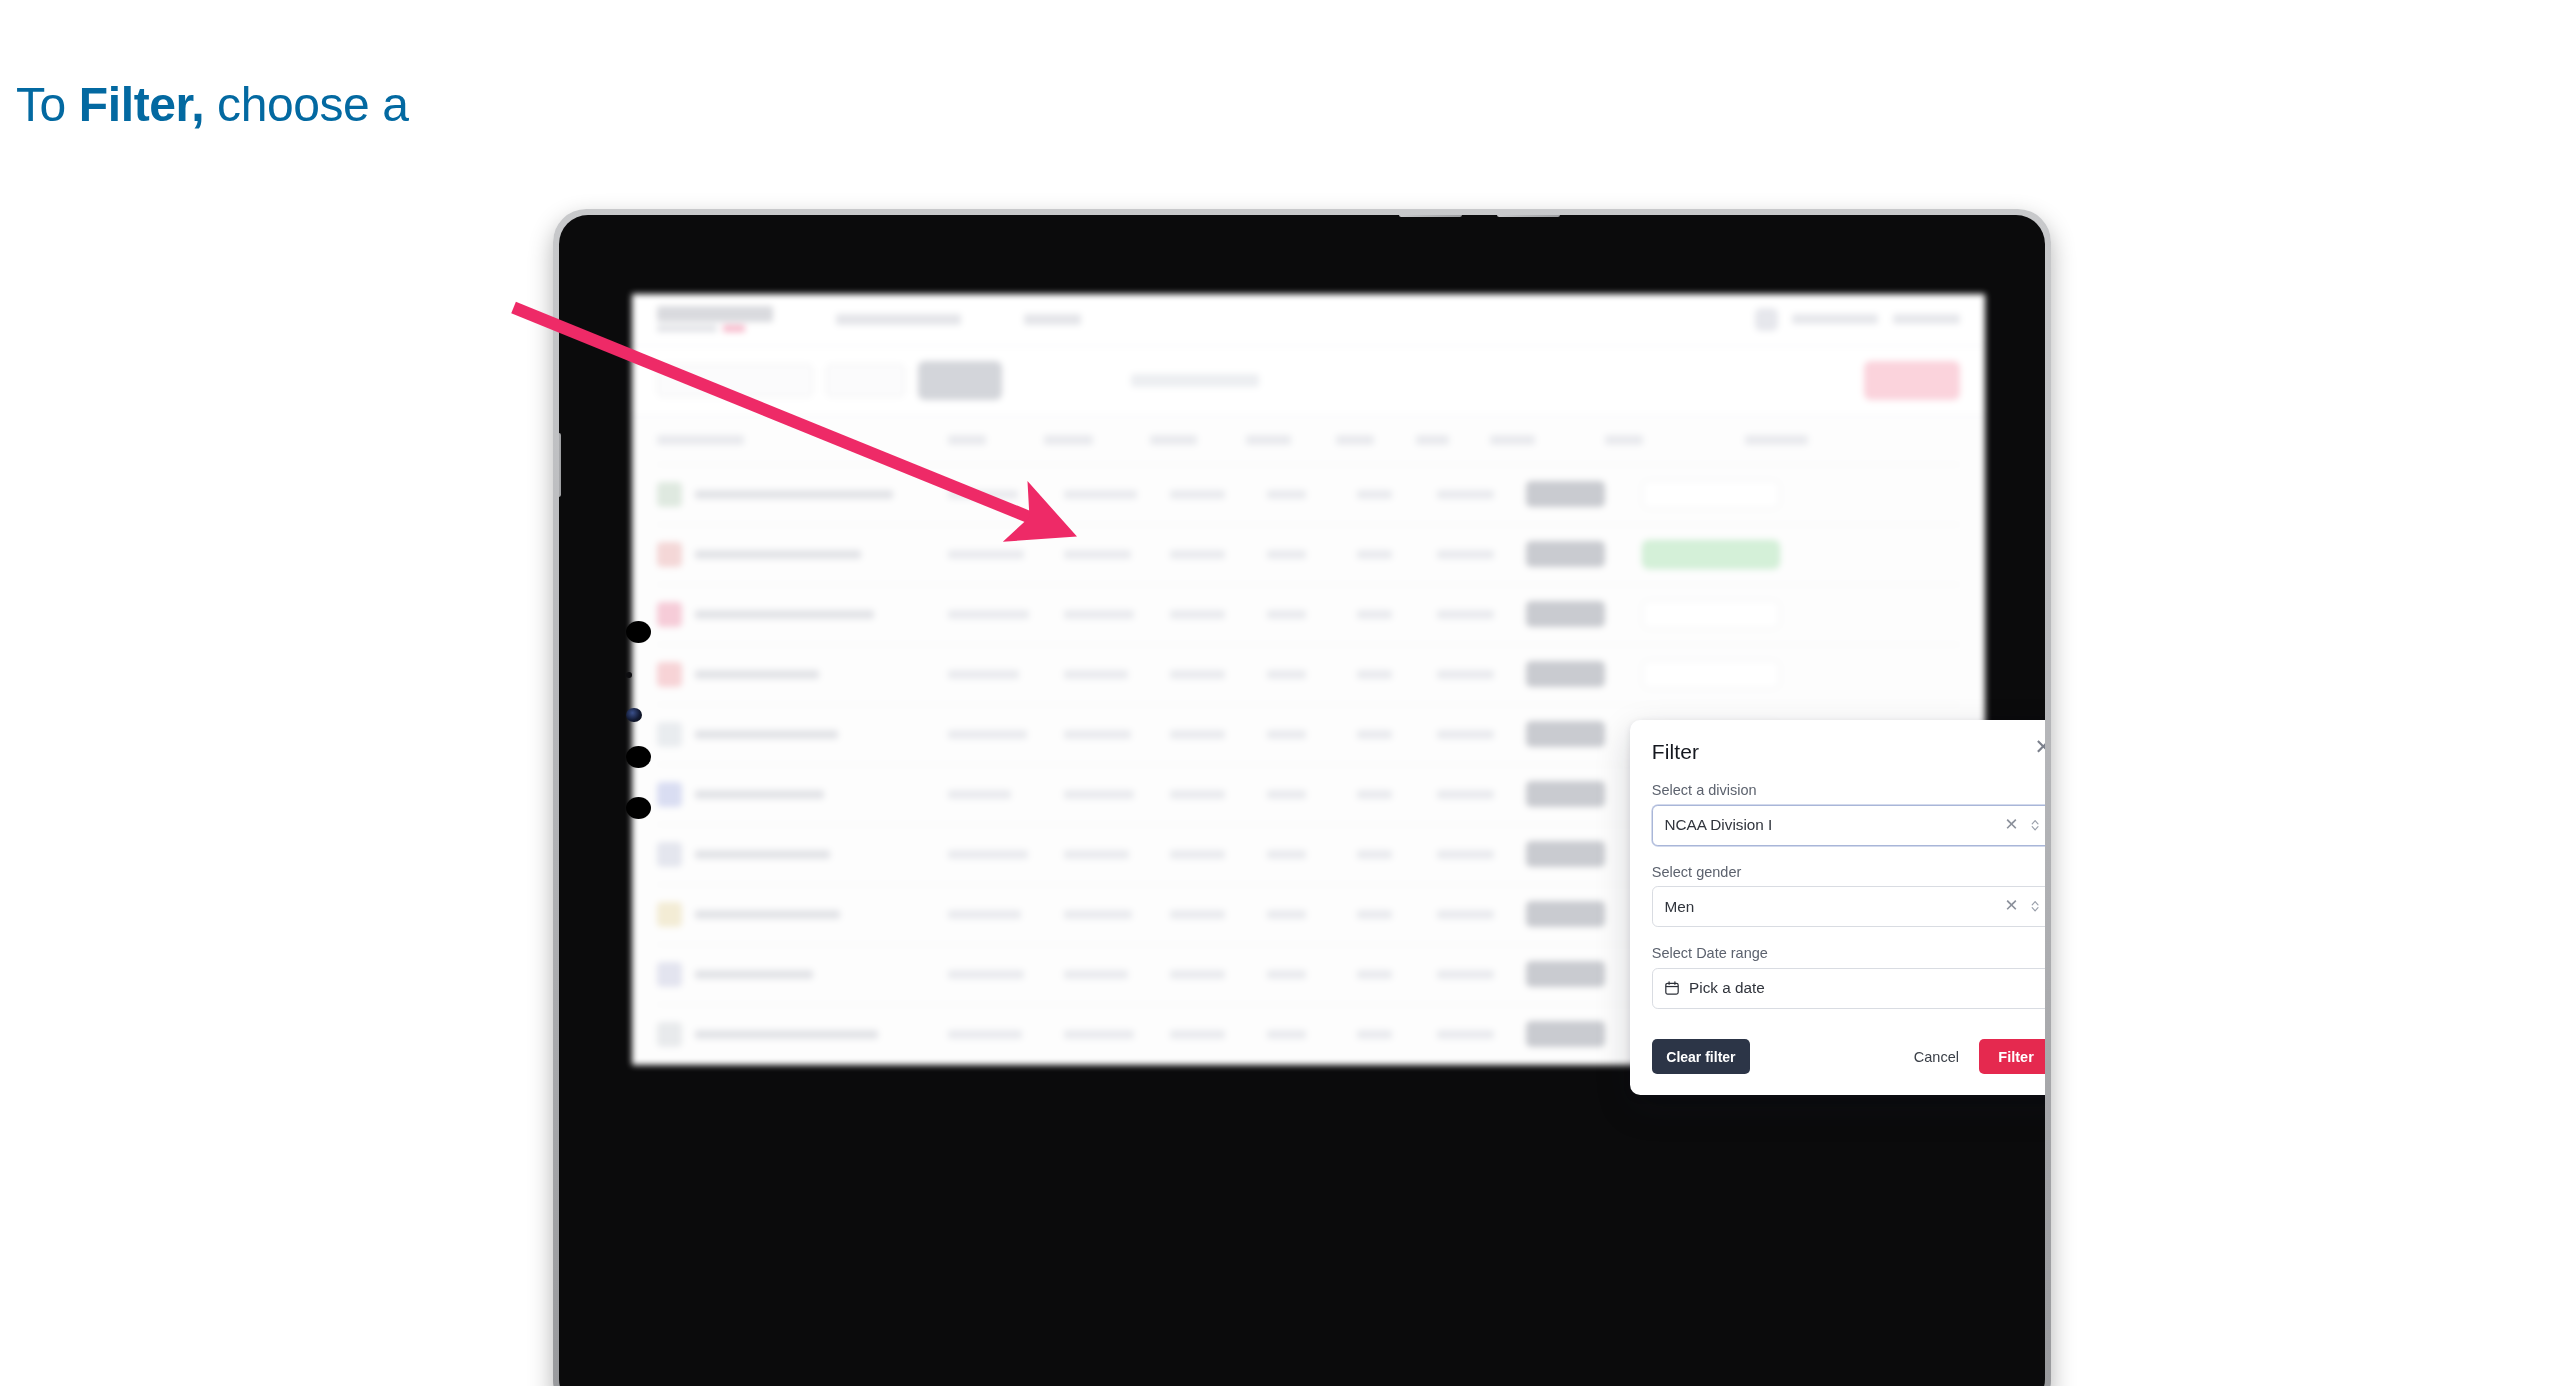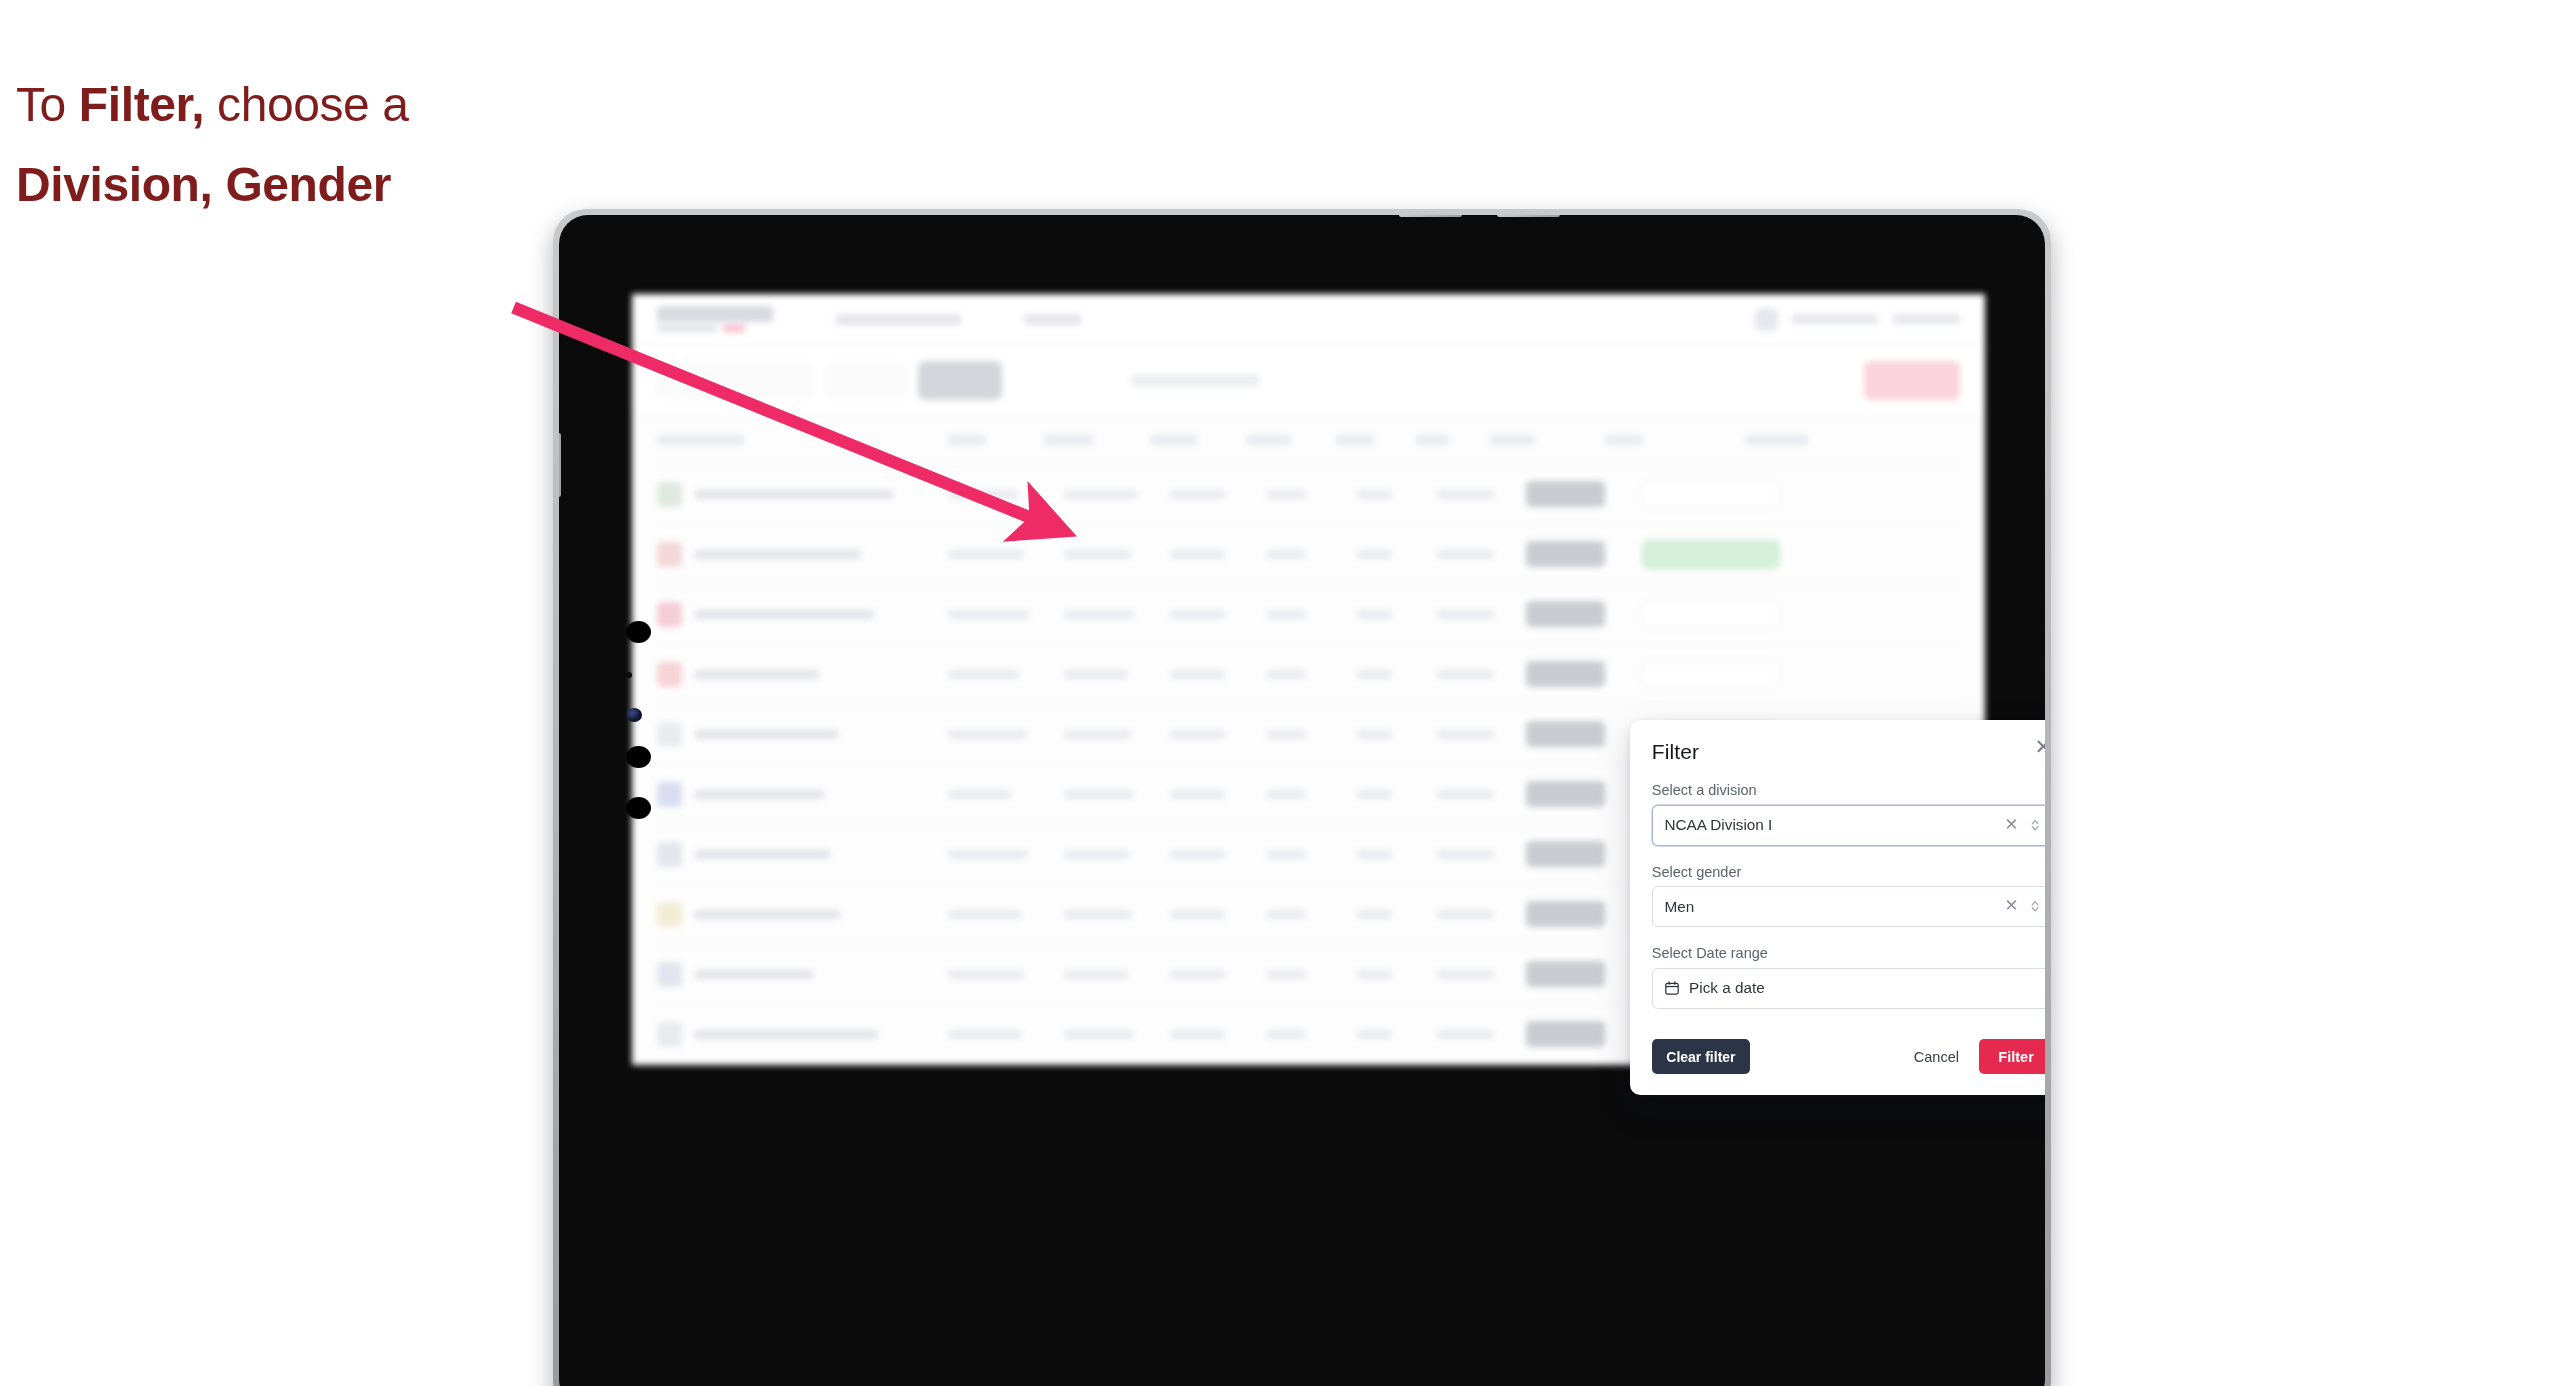--- a/index.html
+++ b/index.html
@@ -14,7 +14,7 @@
   
   #instructions {
     position: absolute; left: 16px; top: 65px; width: 538px;
-    font-size: 48px; line-height: 80px; color: #7f1d1d;
+    font-size: 48px; line-height: 80px; color: #0369a1;
     letter-spacing: -0.4px;
   }
   #instructions .ln { white-space: nowrap; }

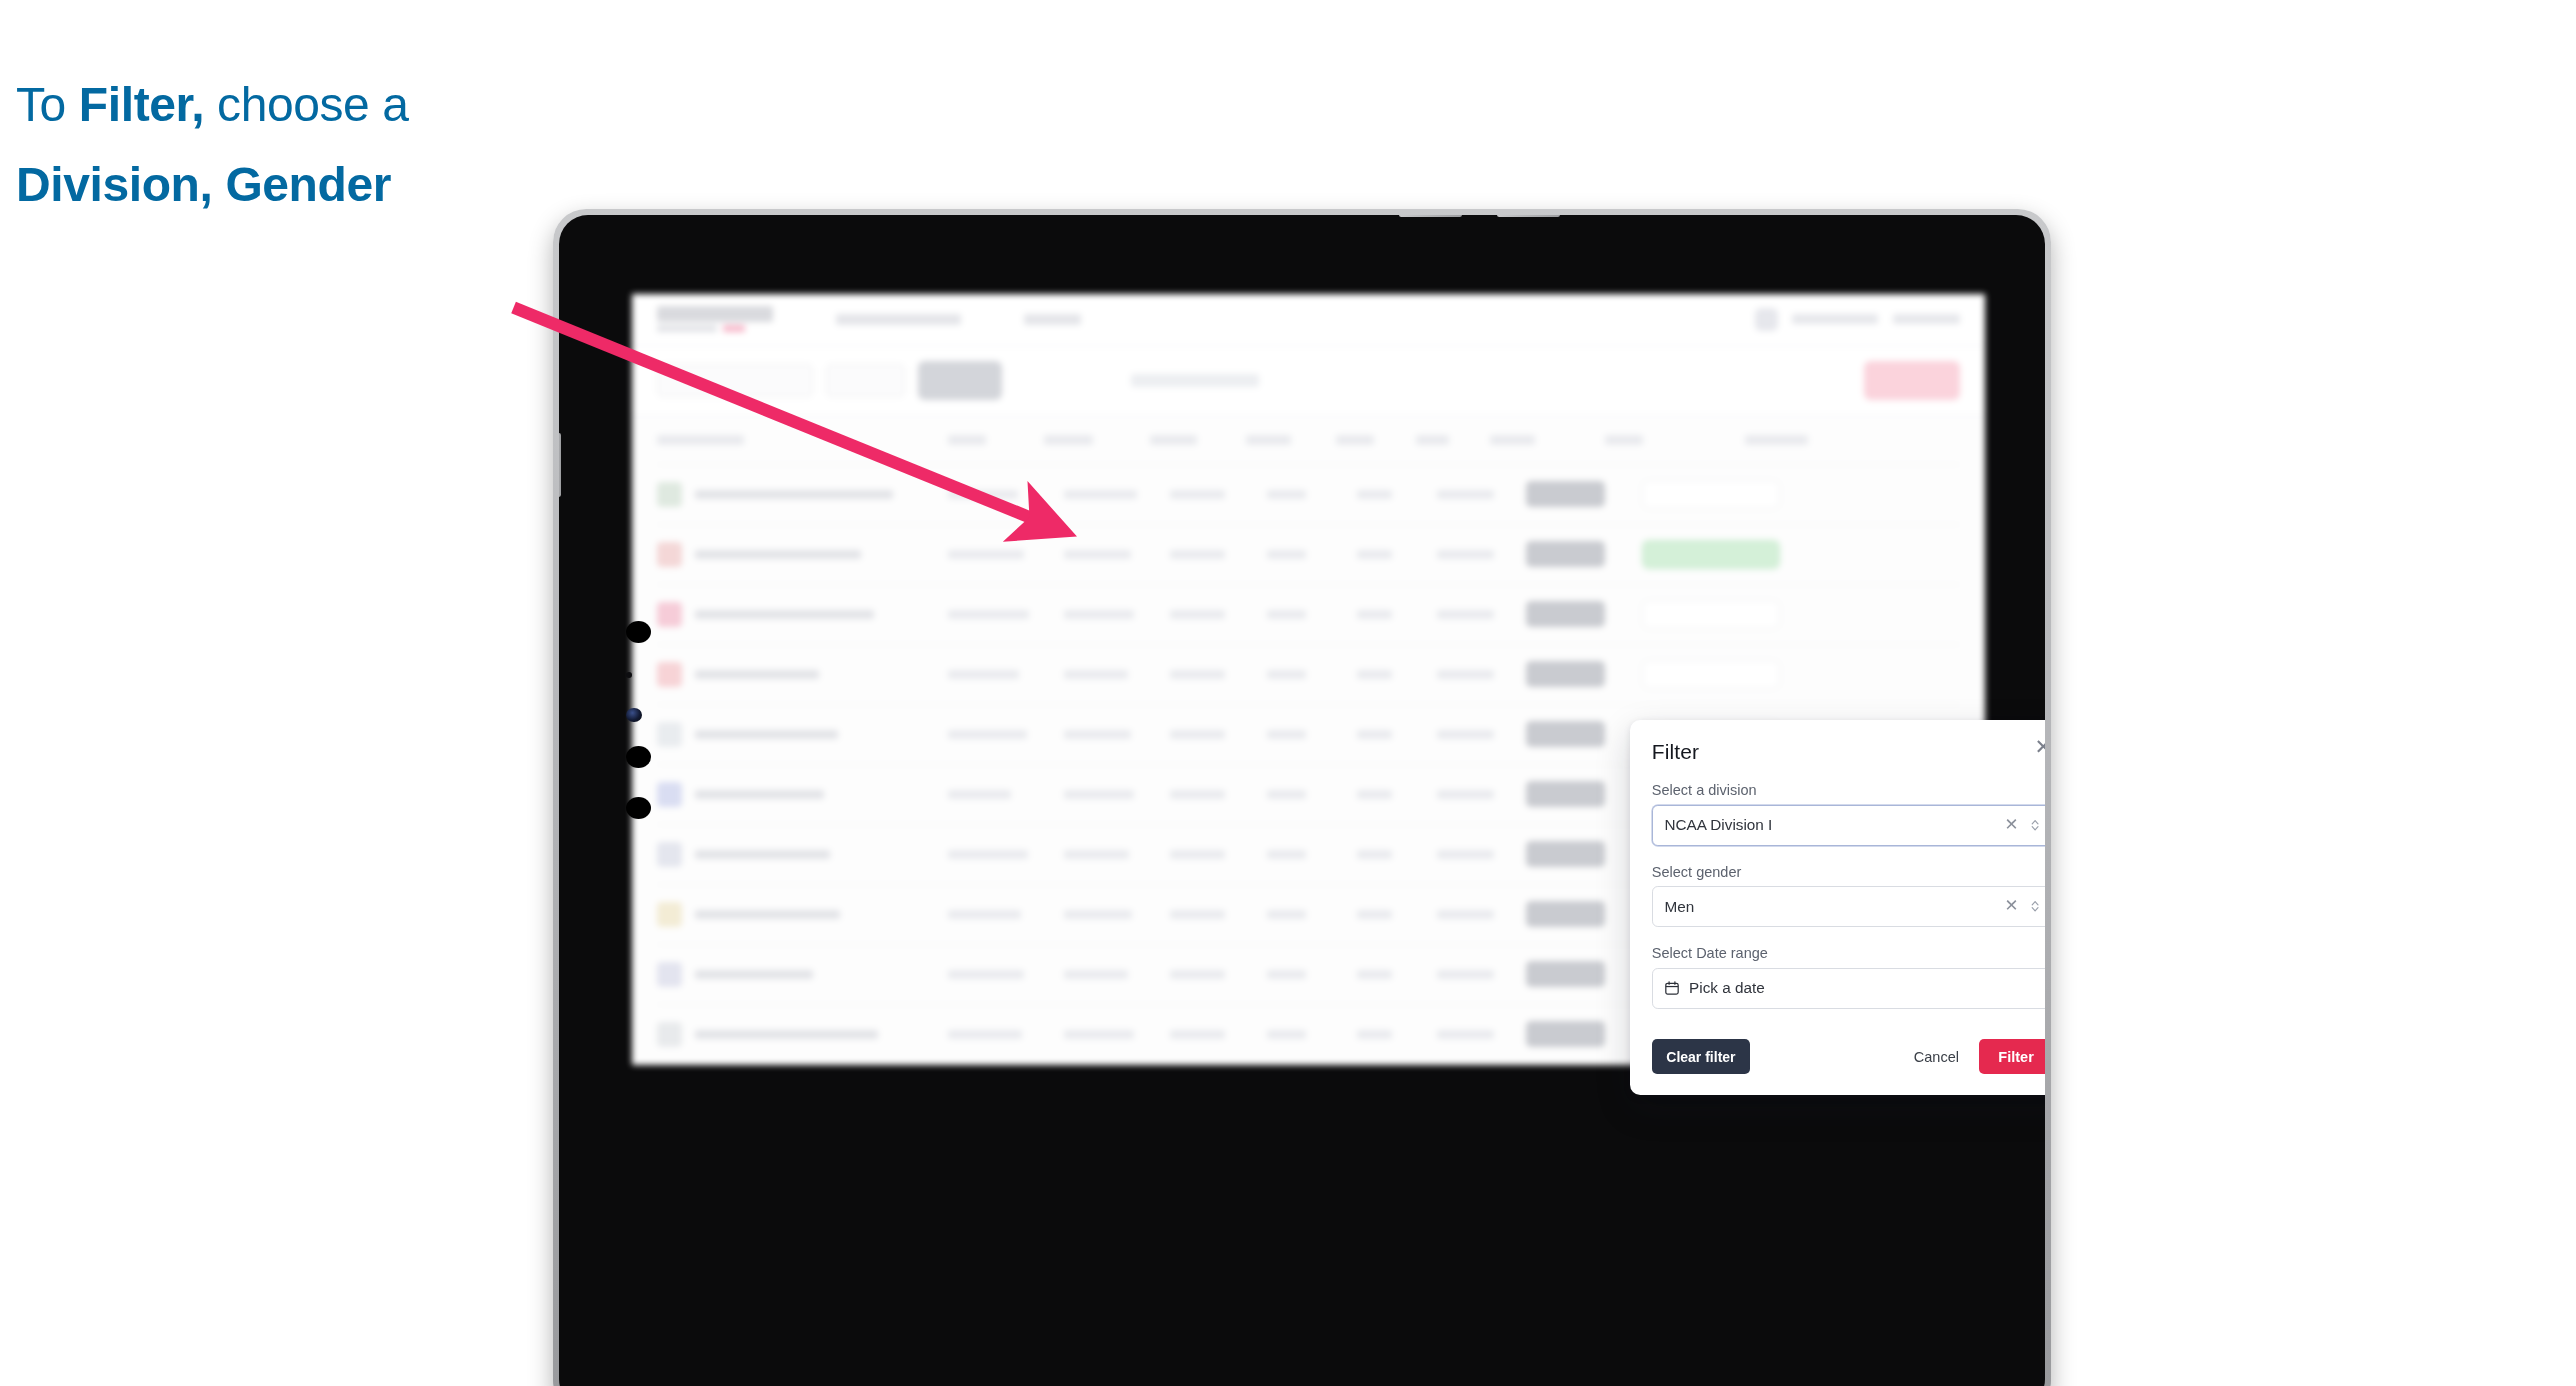--- a/index.html
+++ b/index.html
@@ -154,7 +154,6 @@
 
   <div id="instructions">
     <div class="ln"><span>To </span><b>Filter,</b><span> choose a</span></div>
-    <div class="ln"><span></span><b>Division, Gender</b><span></span></div>
   </div>
 
   <div id="tablet">

